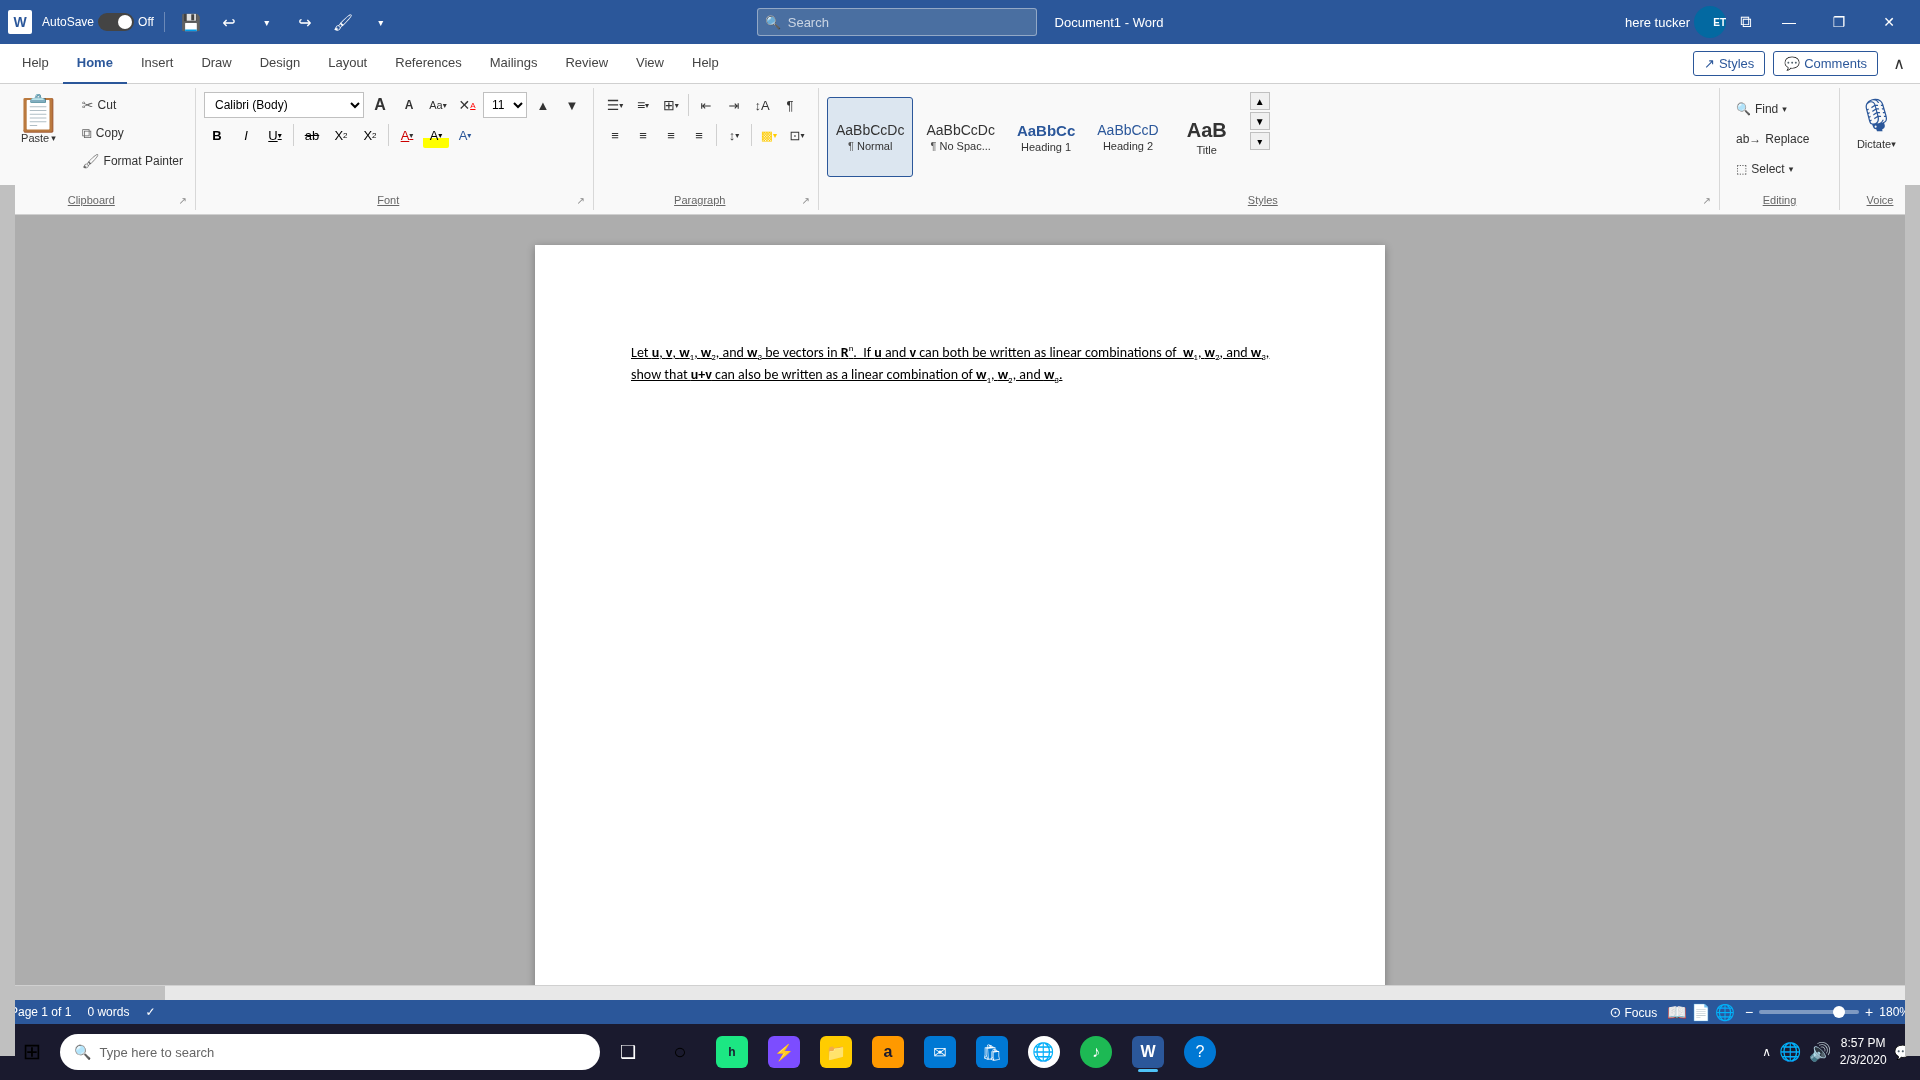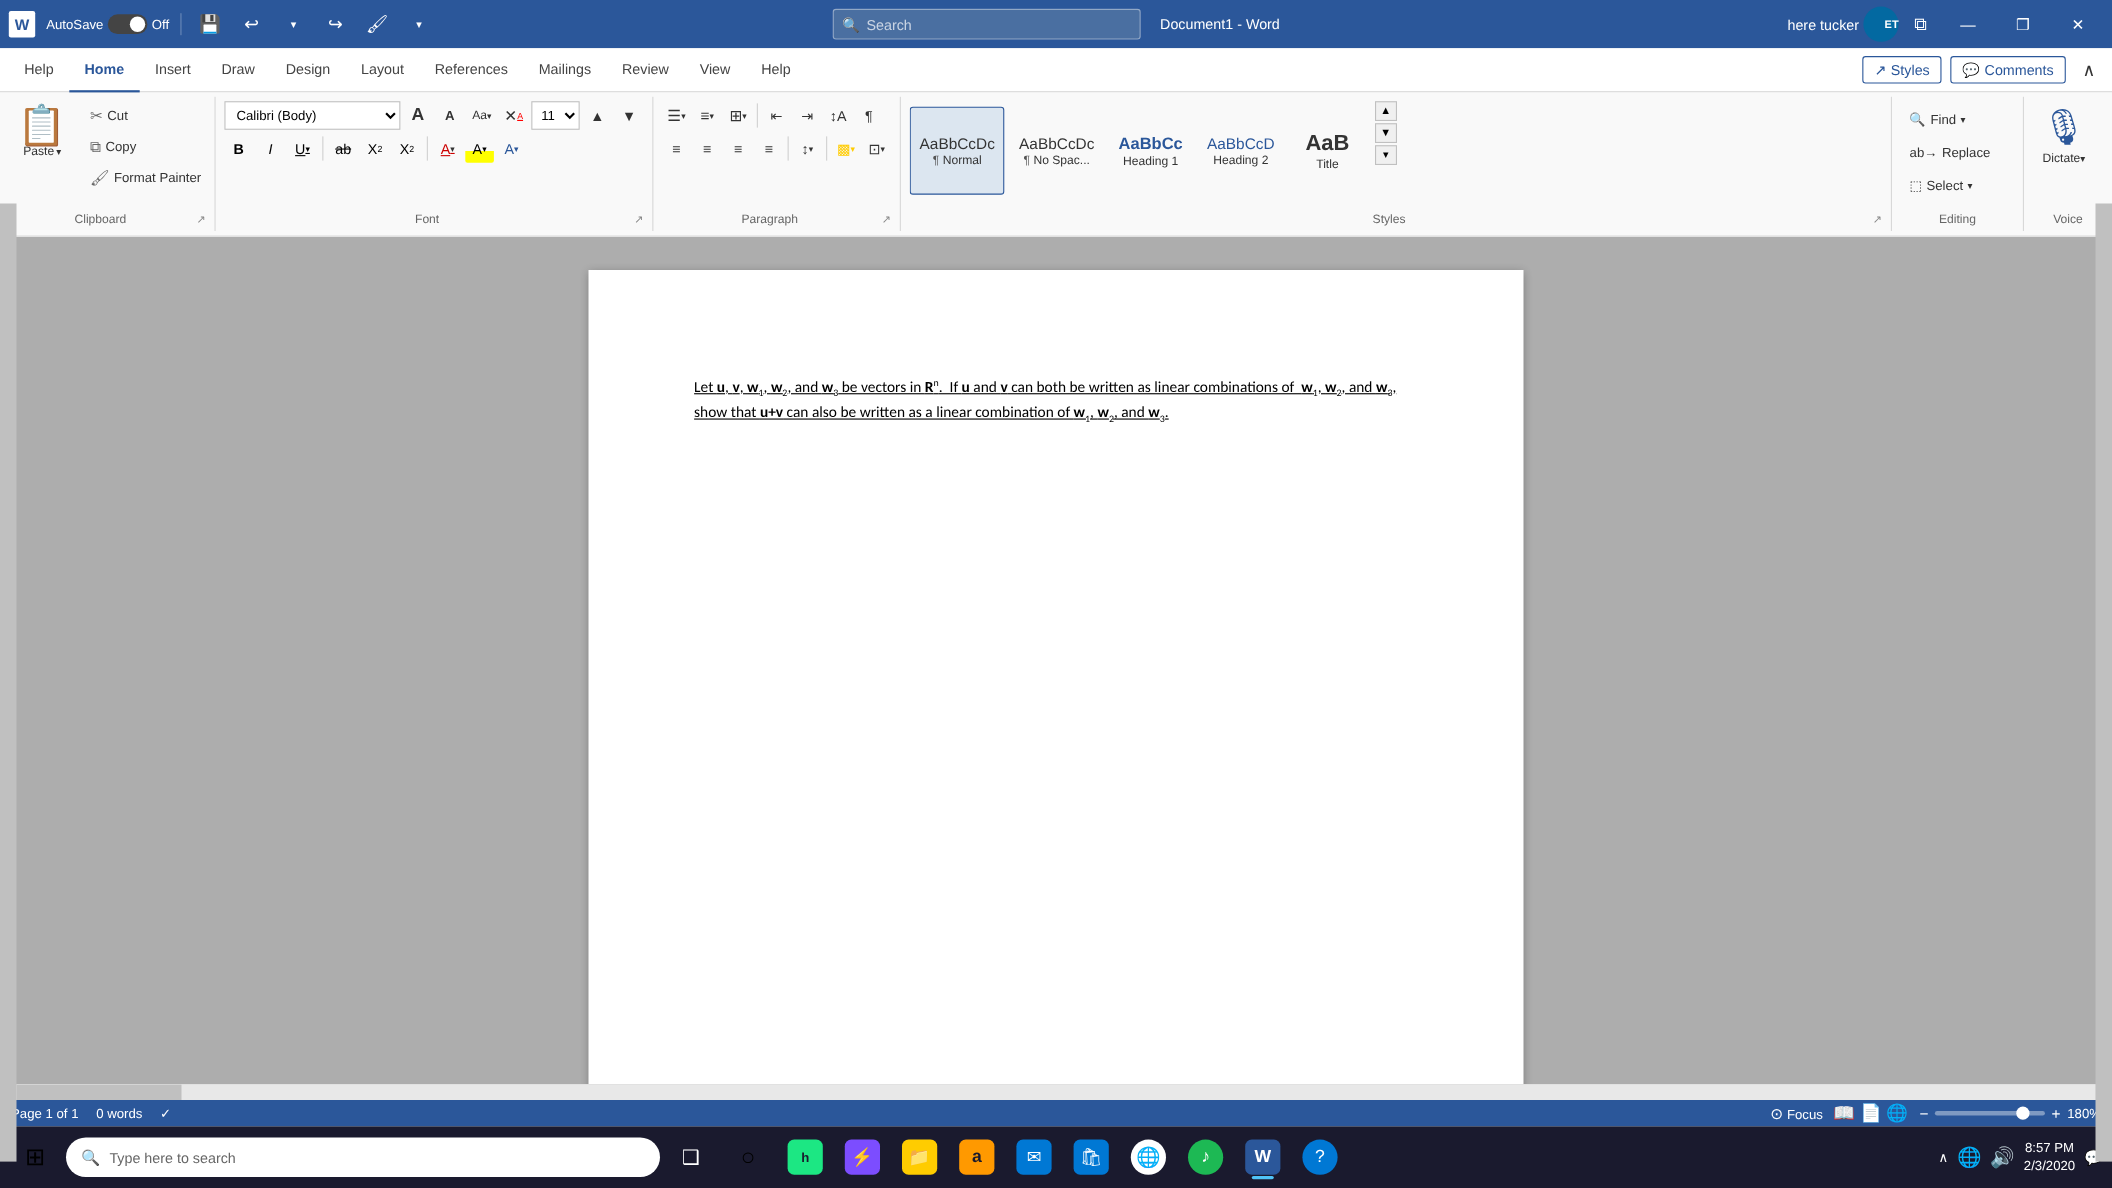--- a/index.html
+++ b/index.html
@@ -114,7 +114,7 @@
       padding-top: 2px; display: flex; align-items: center; justify-content: space-between;
       gap: 4px;
     }
-    .ribbon-group-label-text { flex: 1; text-align: center; }
+    .ribbon-group-label-text { flex: 1; text-align: center; text-decoration: underline; }
     .group-expand-icon { font-size: 10px; color: #888; cursor: pointer; }
 
     

